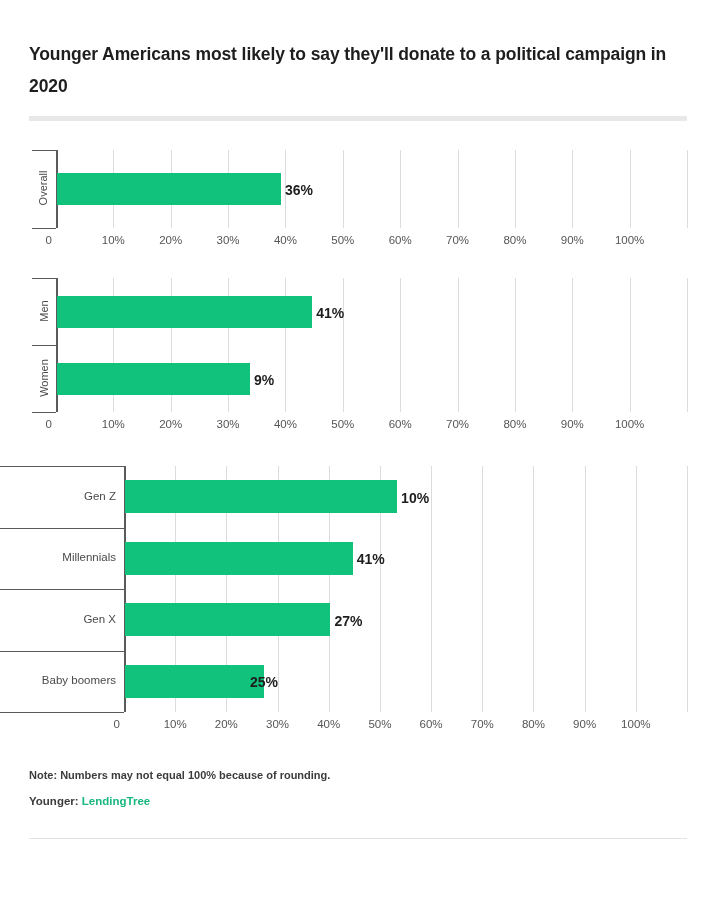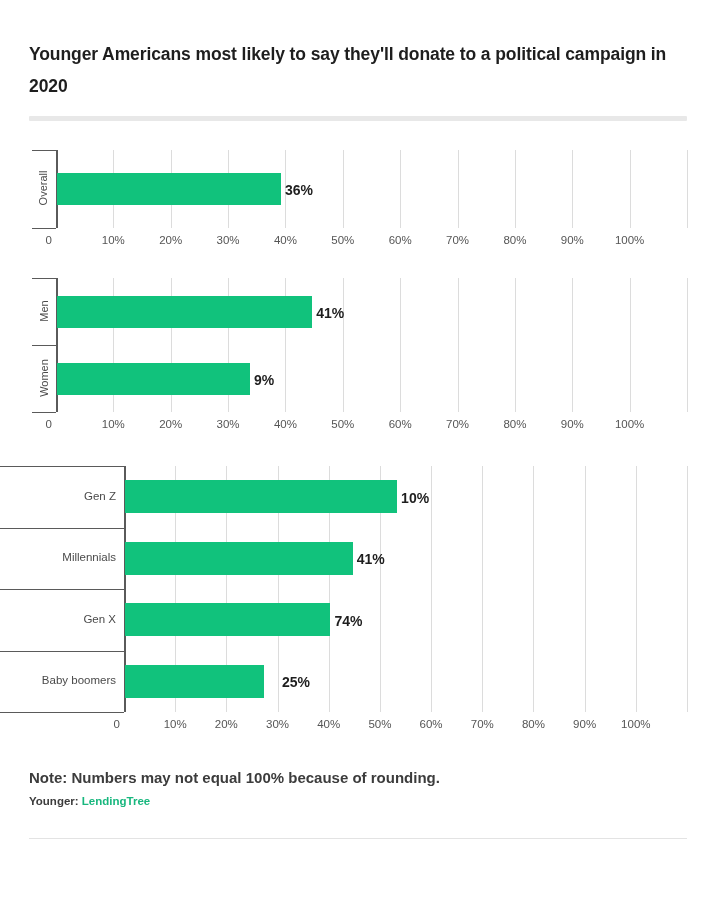--- a/index.html
+++ b/index.html
@@ -262,7 +262,7 @@
       <div class="cat-label-horizontal" style="left: -65px; width: 152px; top: 85.25px;">Millennials</div>
       <div class="tick-mark" style="left: -59px; width: 154px; top: 123px;"></div>
       <div class="bar" style="left: 96px; top: 137.25px; width: 205.469px; height: 33px; background: rgb(17, 194, 124);"></div>
-      <div class="bar-value" style="left: 305.469px; top: 146.75px;">74%</div>
+      <div class="bar-value" style="left: 305.469px; top: 146.75px;">27%</div>
       <div class="cat-label-horizontal" style="left: -65px; width: 152px; top: 146.75px;">Gen X</div>
       <div class="tick-mark" style="left: -59px; width: 154px; top: 184.5px;"></div>
       <div class="bar" style="left: 96px; top: 198.75px; width: 138.831px; height: 33px; background: rgb(17, 194, 124);"></div>

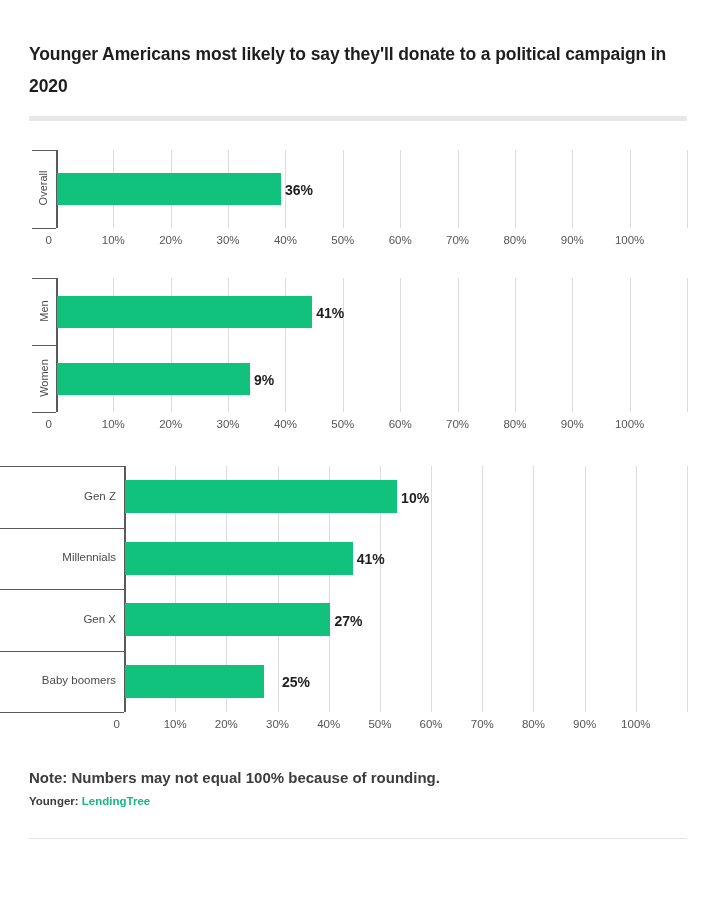--- a/index.html
+++ b/index.html
@@ -266,7 +266,7 @@
       <div class="cat-label-horizontal" style="left: -65px; width: 152px; top: 146.75px;">Gen X</div>
       <div class="tick-mark" style="left: -59px; width: 154px; top: 184.5px;"></div>
       <div class="bar" style="left: 96px; top: 198.75px; width: 138.831px; height: 33px; background: rgb(17, 194, 124);"></div>
-      <div class="bar-value" style="left: 253px; top: 208.25px;">25%</div>
+      <div class="bar-value" style="left: 221px; top: 208.25px;">25%</div>
       <div class="cat-label-horizontal" style="left: -65px; width: 152px; top: 208.25px;">Baby boomers</div>
       <div class="tick-mark" style="left: -59px; width: 154px; top: 246px;"></div>
       <div class="xtick-zero" style="left: 51px; width: 40px; top: 252px;">0</div>

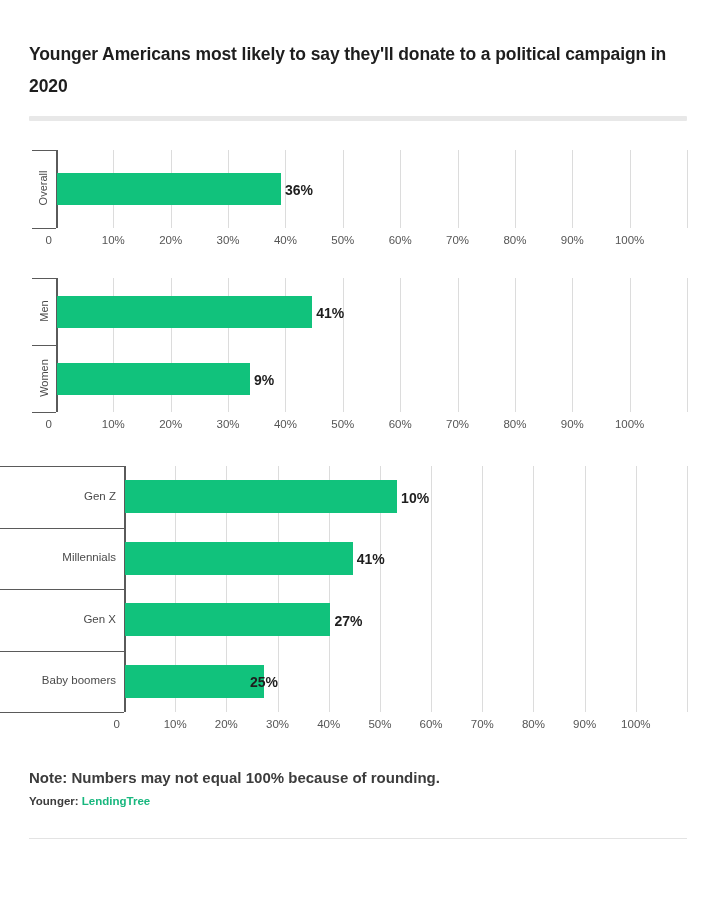--- a/index.html
+++ b/index.html
@@ -113,7 +113,7 @@
     position: absolute;
     left: 29px;
     top: 769px;
-    font-size: 15px;
+    font-size: 11px;
     font-weight: bold;
     color: #3c3c3c;
   }

